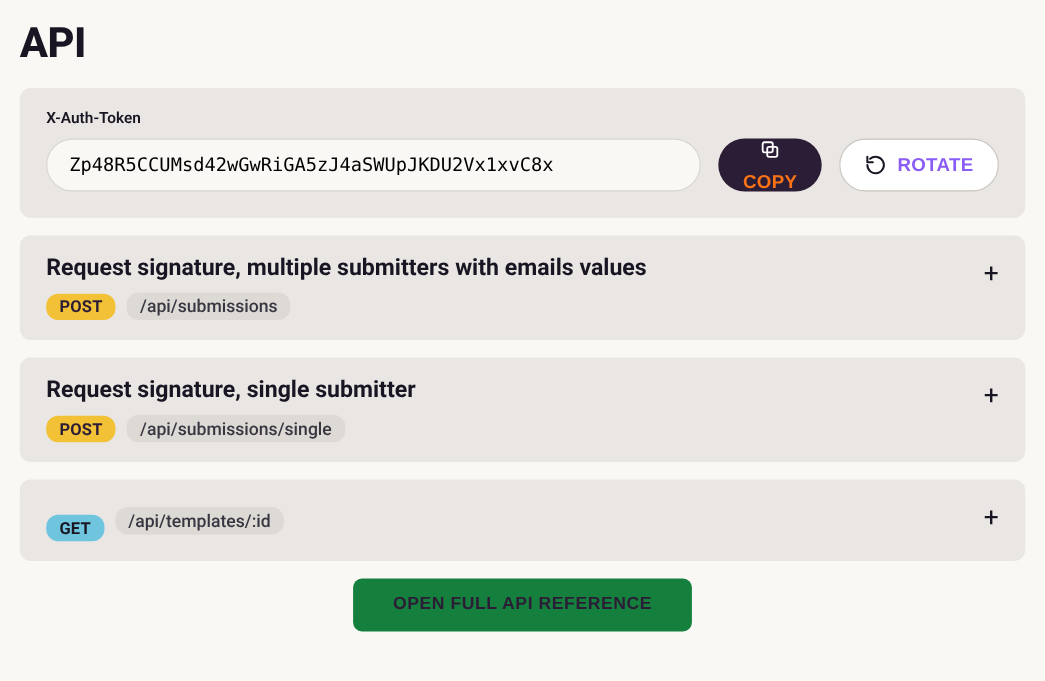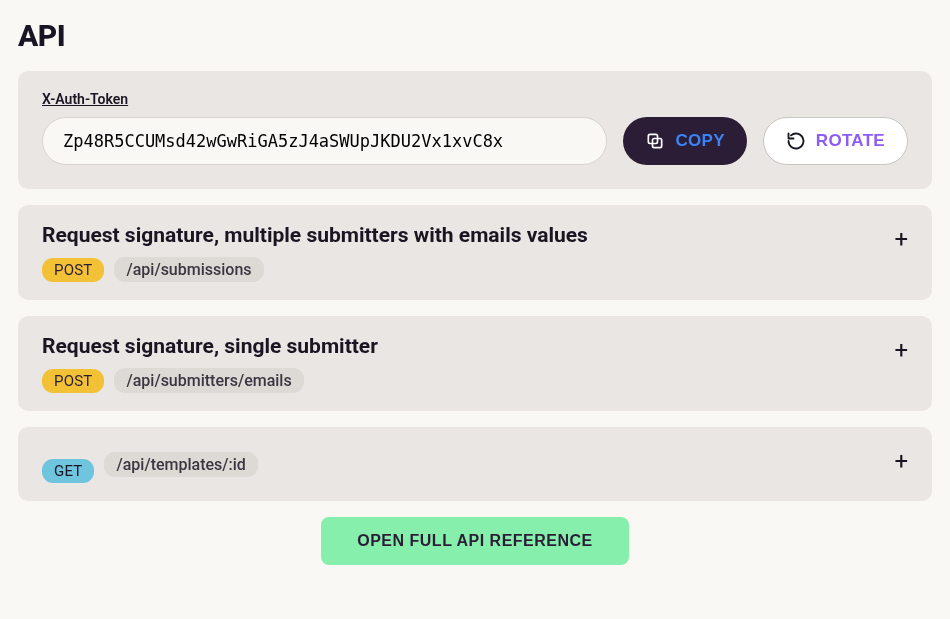--- a/index.html
+++ b/index.html
@@ -15,7 +15,7 @@
       color: #1a1523;
     }
     h1 {
-      font-size: 30px;
+      font-size: 38px;
       font-weight: 800;
       letter-spacing: -0.5px;
       margin-bottom: 18px;

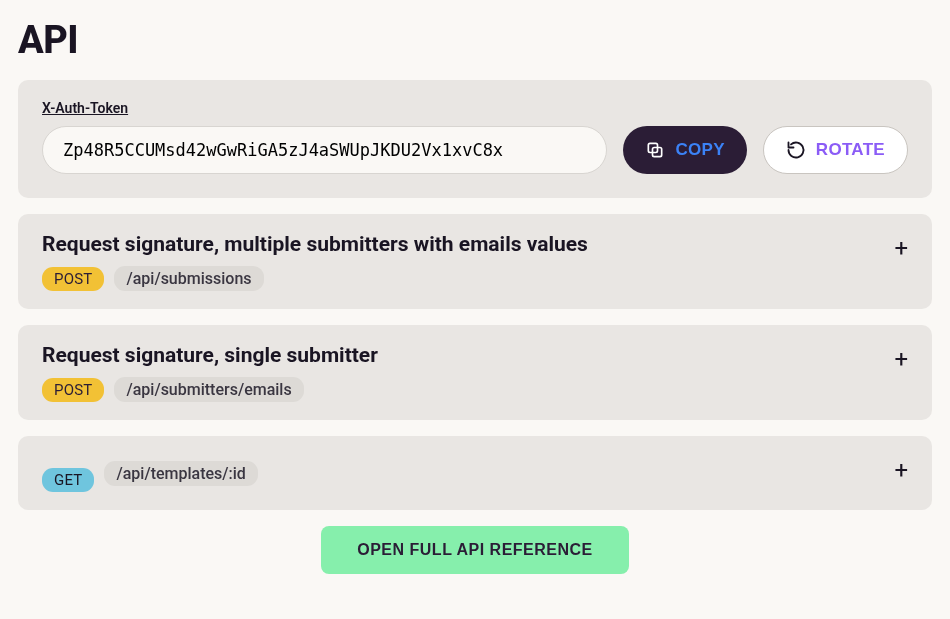--- a/index.html
+++ b/index.html
@@ -33,7 +33,6 @@
       color: #1a1523;
       margin-bottom: 10px;
       display: block;
-      text-decoration: underline;
     }
     .token-row {
       display: flex;

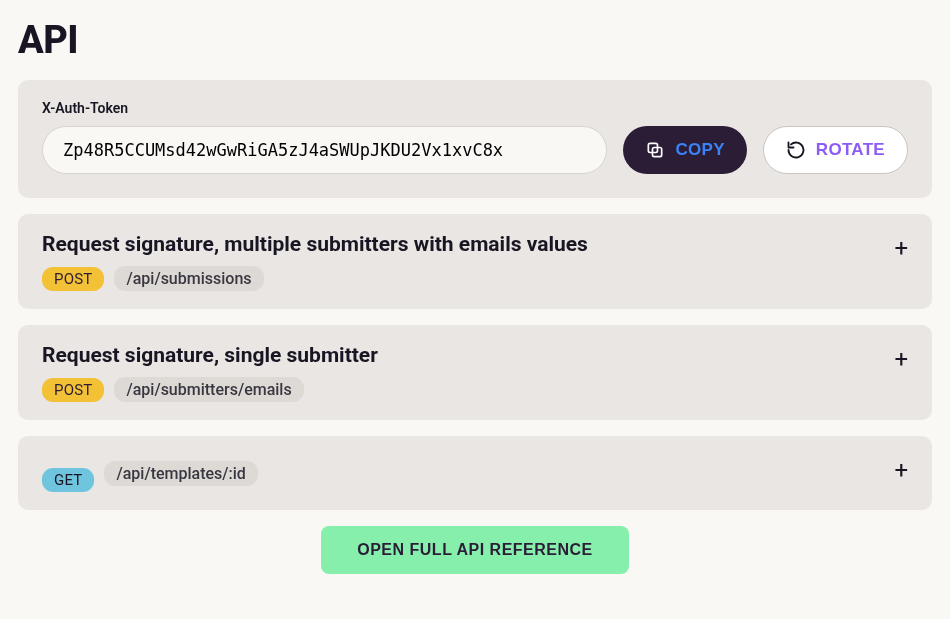--- a/index.html
+++ b/index.html
@@ -67,7 +67,8 @@
     }
     .btn-copy {
       background: #2b1d36;
-      color: #3b82f6;
+      color: #f97316;
+      flex-direction: column;
     }
     .btn-rotate {
       background: #fff;

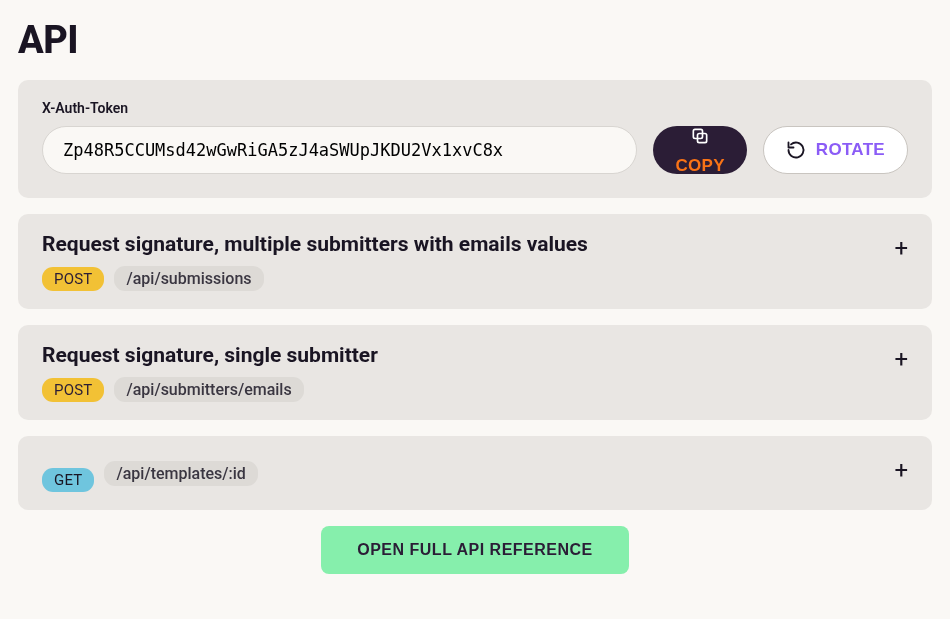--- a/index.html
+++ b/index.html
@@ -101,7 +101,7 @@
     .method-badge {
       display: inline-block;
       font-size: 15px;
-      font-weight: 400;
+      font-weight: 700;
       padding: 3px 12px;
       border-radius: 11px;
       letter-spacing: 0.2px;

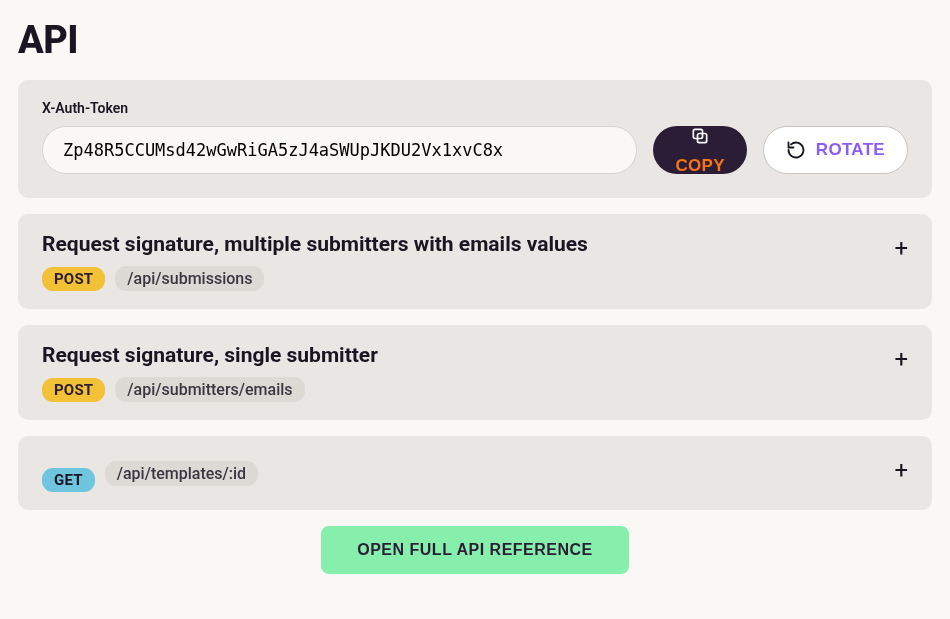--- a/index.html
+++ b/index.html
@@ -195,7 +195,7 @@
   <div class="endpoint-title">Request signature, single submitter</div>
   <div class="endpoint-meta">
     <span class="method-badge method-post">POST</span>
-    <span class="path-badge">/api/submitters/emails</span>
+    <span class="path-badge">/api/submissions/single</span>
   </div>
   <span class="expand-icon">+</span>
 </div>

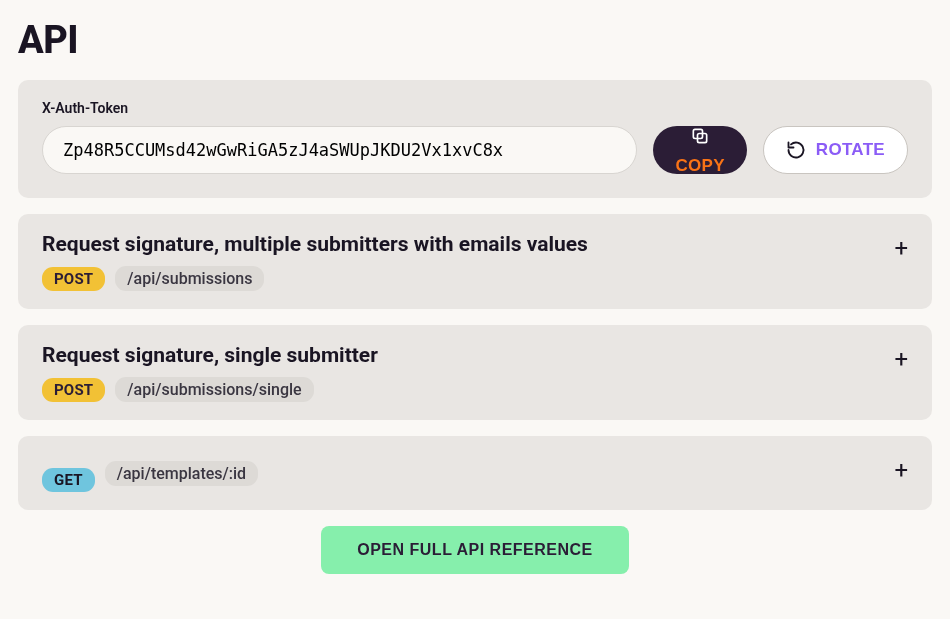--- a/index.html
+++ b/index.html
@@ -140,7 +140,7 @@
       margin-top: 8px;
     }
     .btn-open-ref {
-      background: #86efac;
+      background: #15803d;
       color: #2b1d36;
       height: 48px;
       border-radius: 8px;

